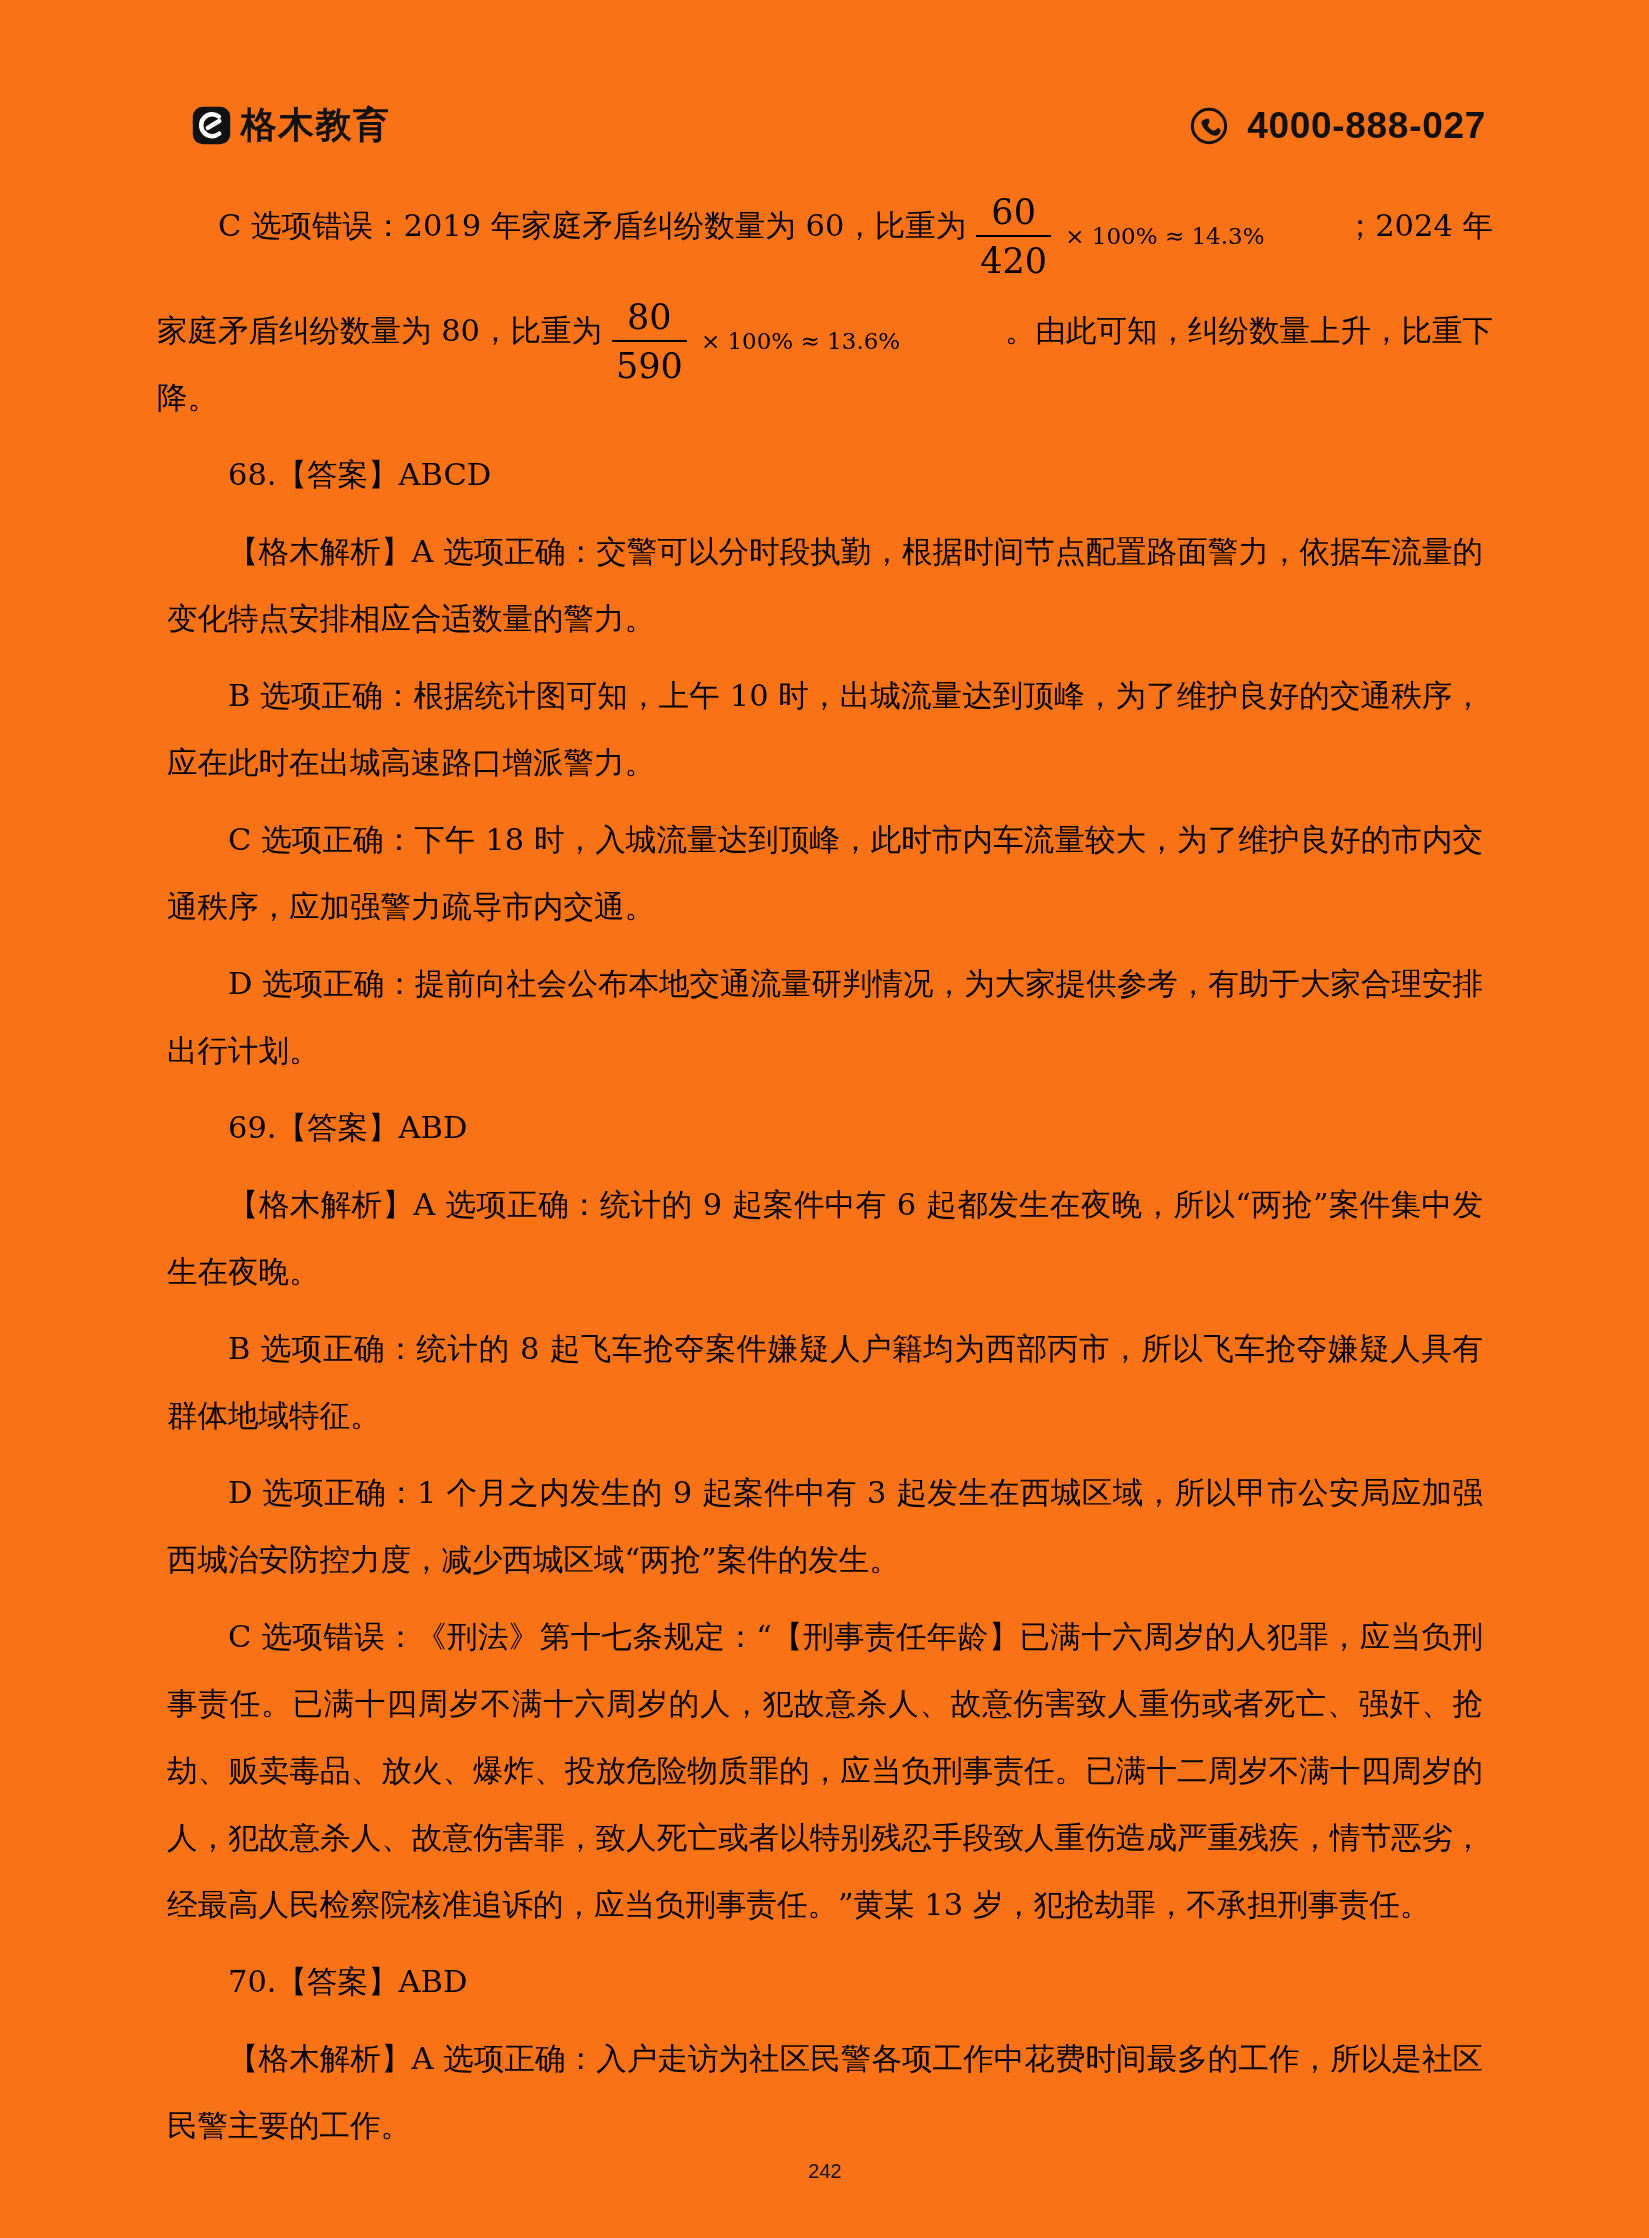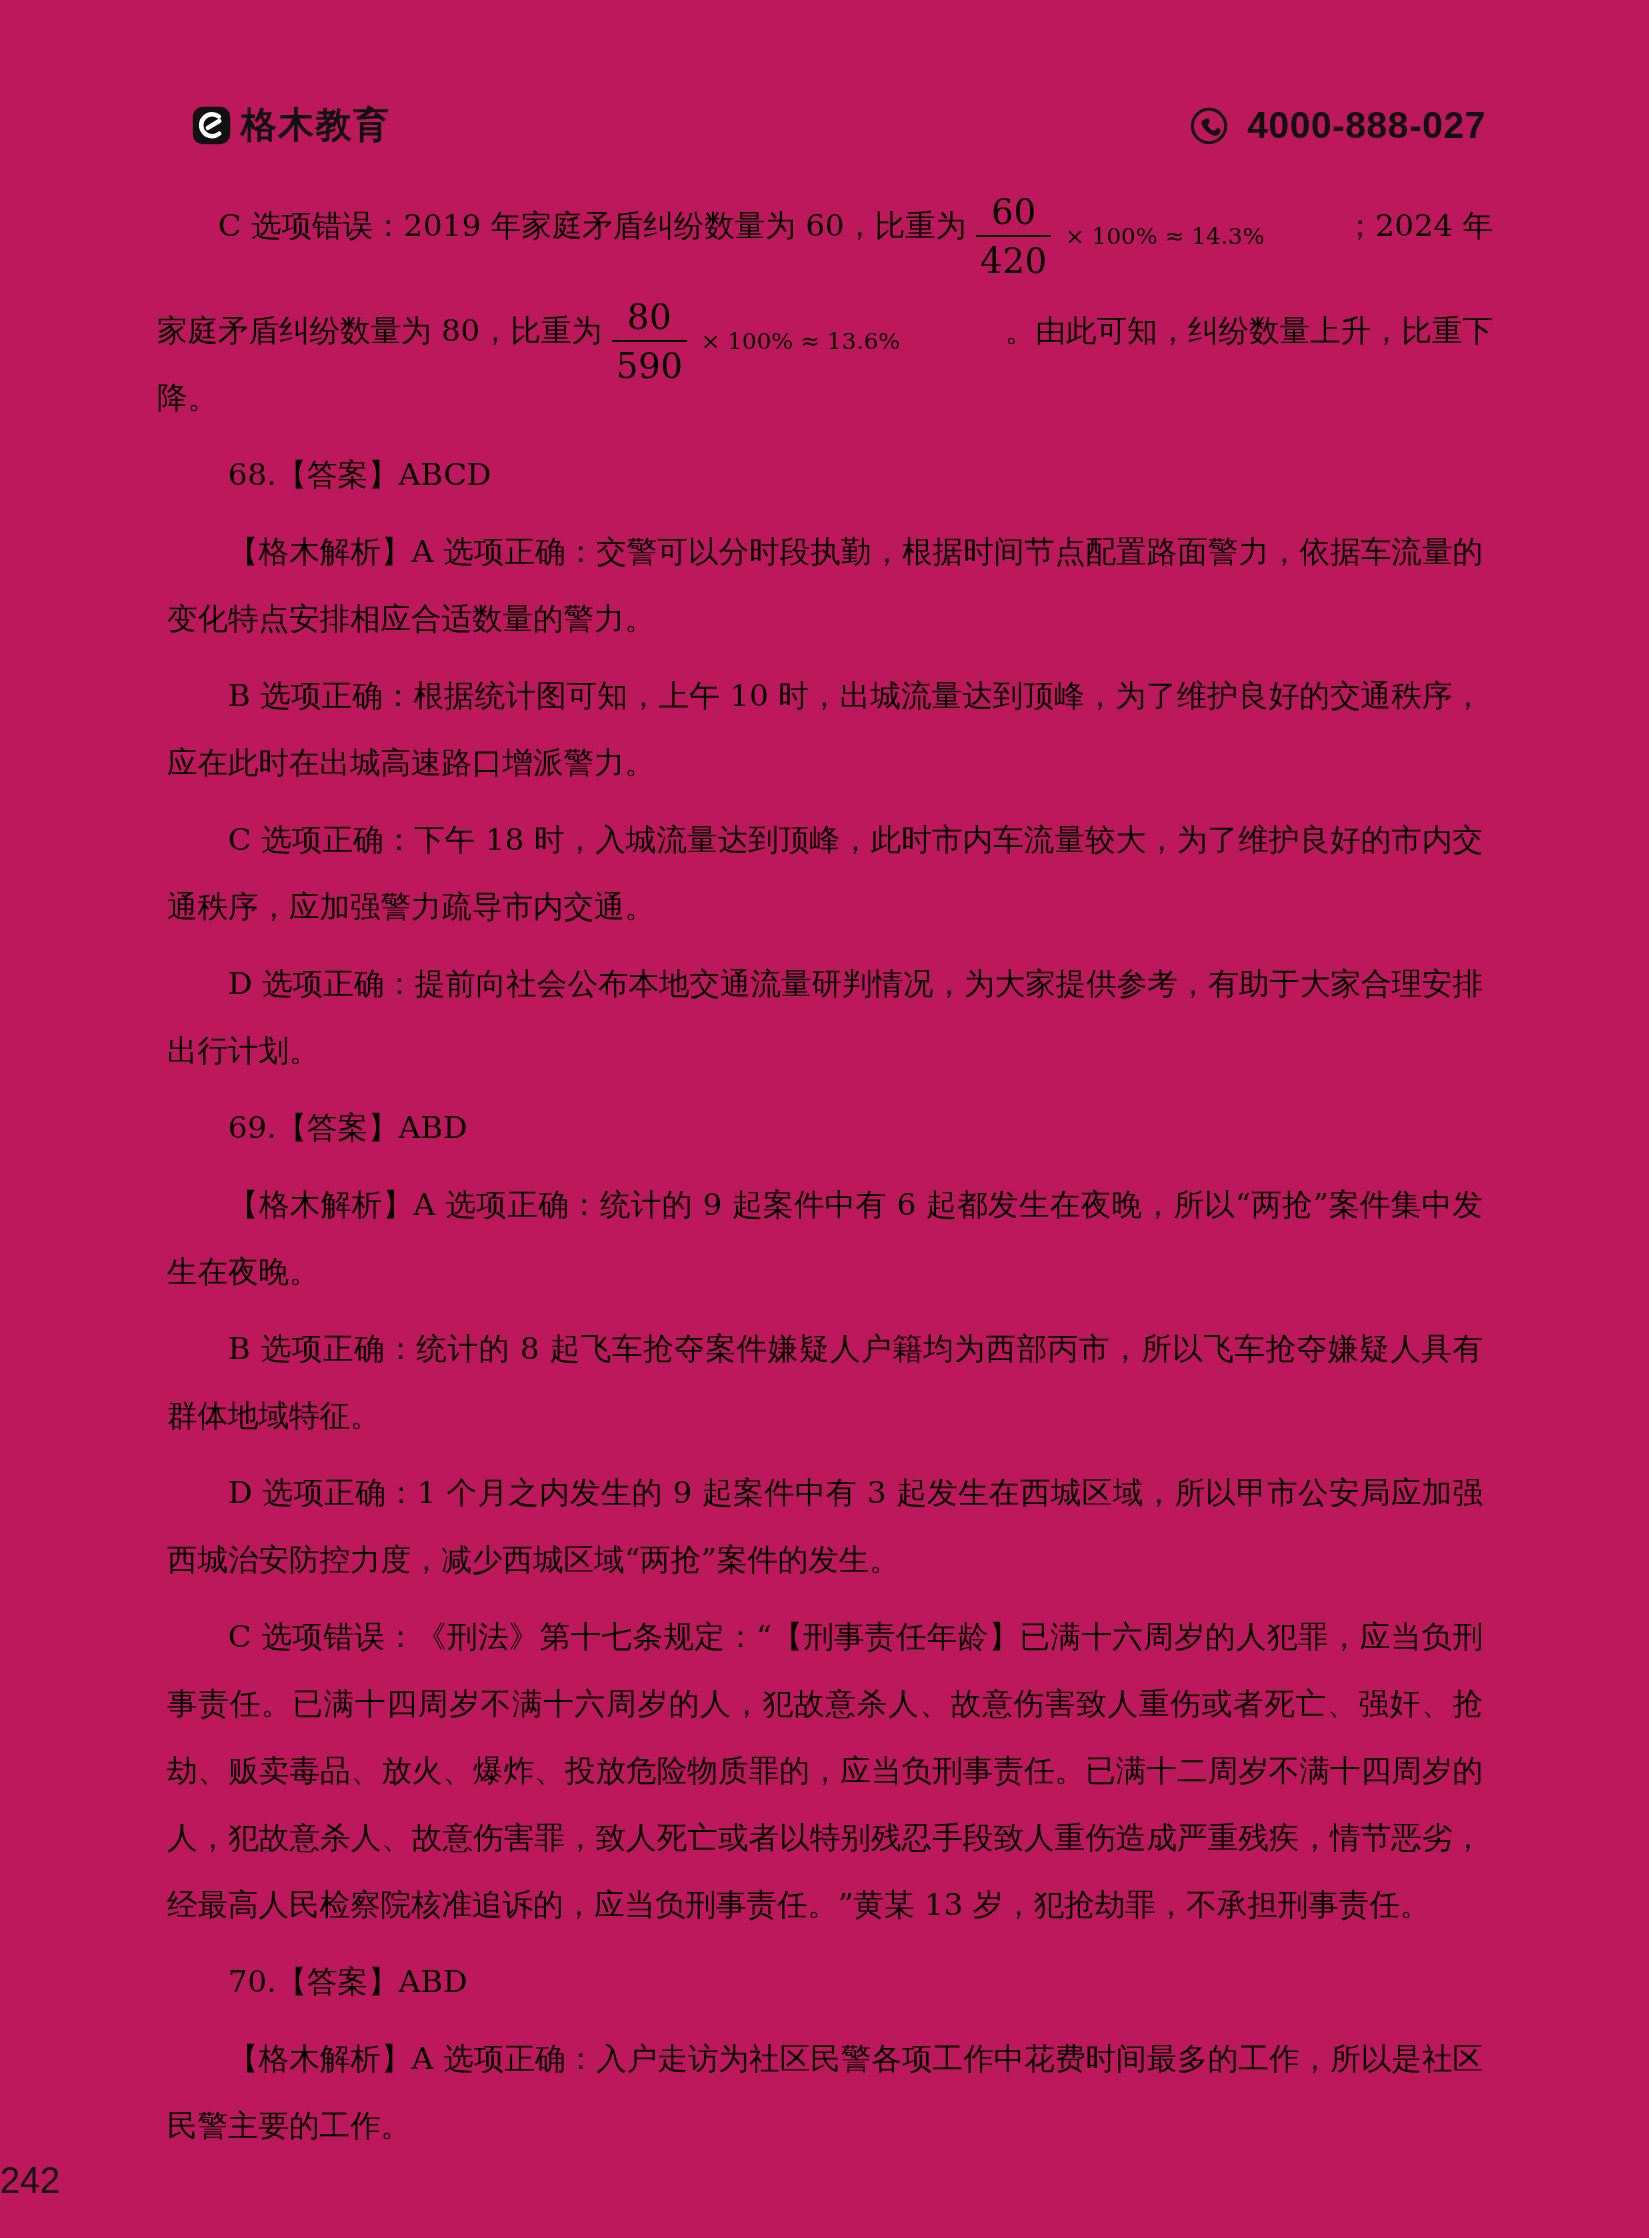--- a/index.html
+++ b/index.html
@@ -6,7 +6,7 @@
   .page{
     position:relative;
     width:1650px;height:2239px;
-    background:#be185d;
+    background:#f97316;
     font-family:"DejaVu Serif","Liberation Serif",serif;
     color:#000;
     overflow:hidden;

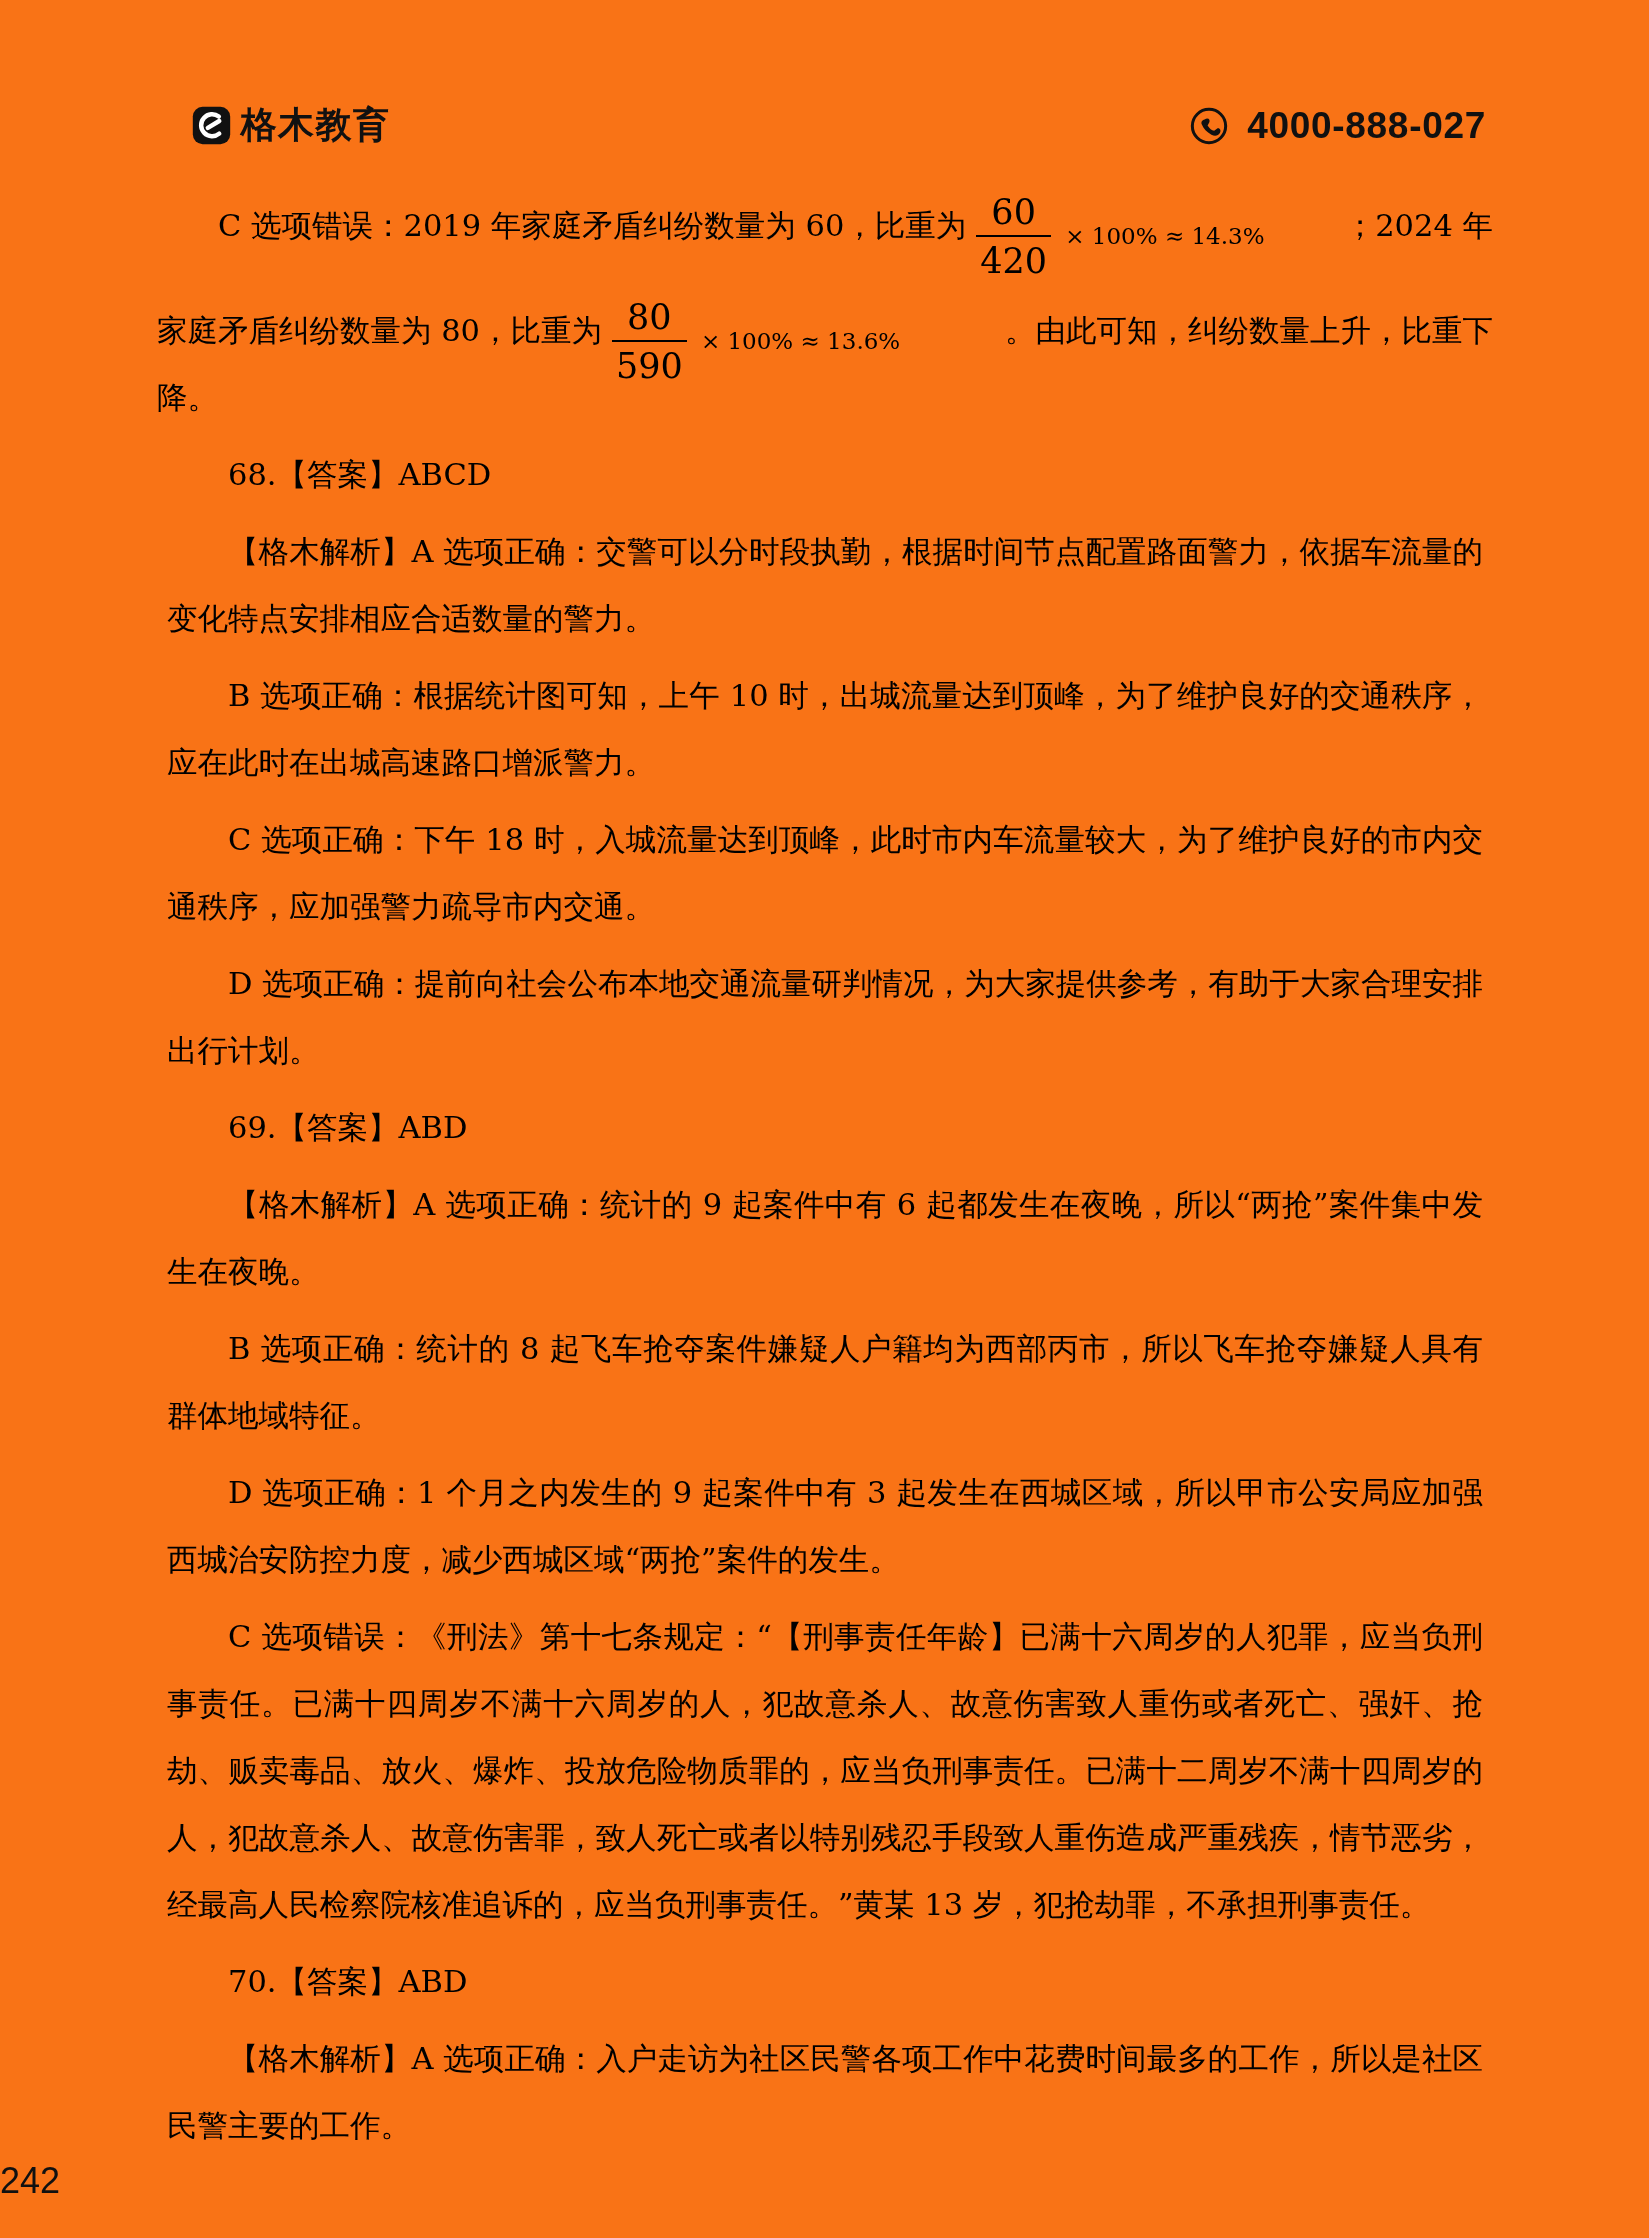--- a/index.html
+++ b/index.html
@@ -53,9 +53,9 @@
   
   .footer{
     position:absolute;top:2160px;left:0;width:100%;
-    text-align:left;
+    text-align:center;
     font-family:"Liberation Sans","DejaVu Sans",sans-serif;
-    font-size:36px;color:#111;
+    font-size:20px;color:#111;
   }
 </style>
 </head>

